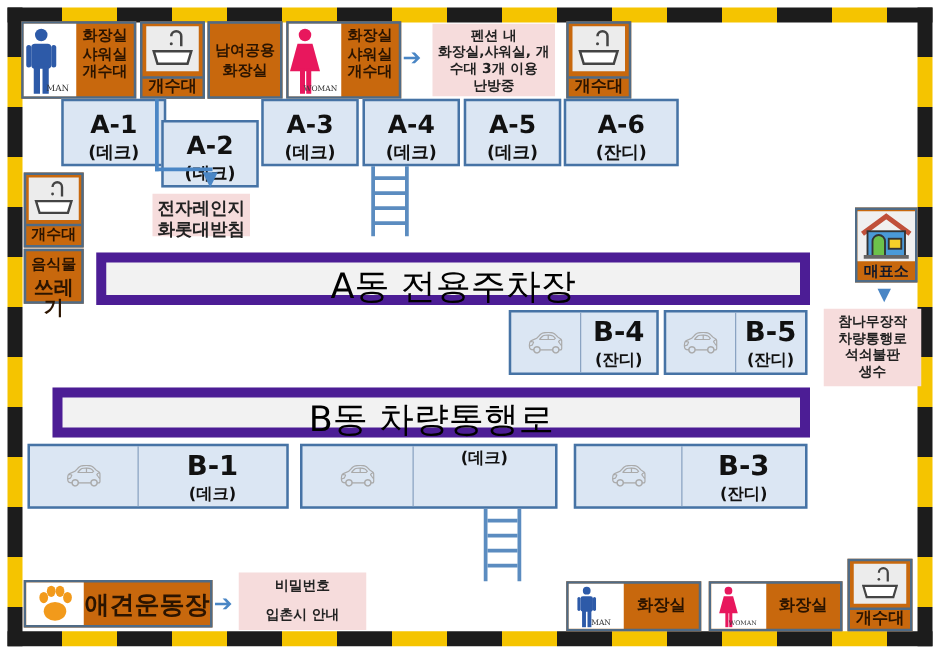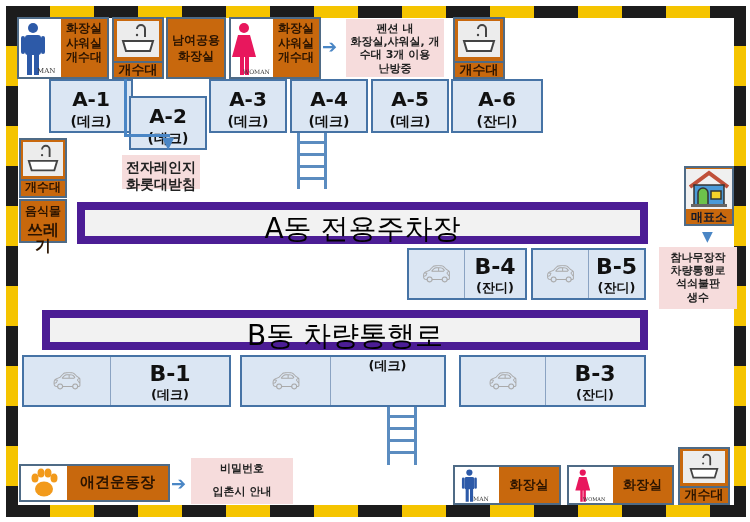--- a/index.html
+++ b/index.html
@@ -251,7 +251,7 @@
       <ellipse cx="17" cy="21" rx="9" ry="7.5" fill="#f29a1b"></ellipse>
     </svg>
   </div>
-  <div class="otext" style="flex:1; font-size:15px;">애견운동장</div>
+  <div class="otext" style="flex:1; font-size:20px;">애견운동장</div>
 </div>
 <div class="arrow" style="left:171px; top:473px; font-size:18px;">➔</div>
 <div class="abs note" style="left:191px; top:458px; width:102px; height:46px; font-size:11px; padding-top:4px;">

